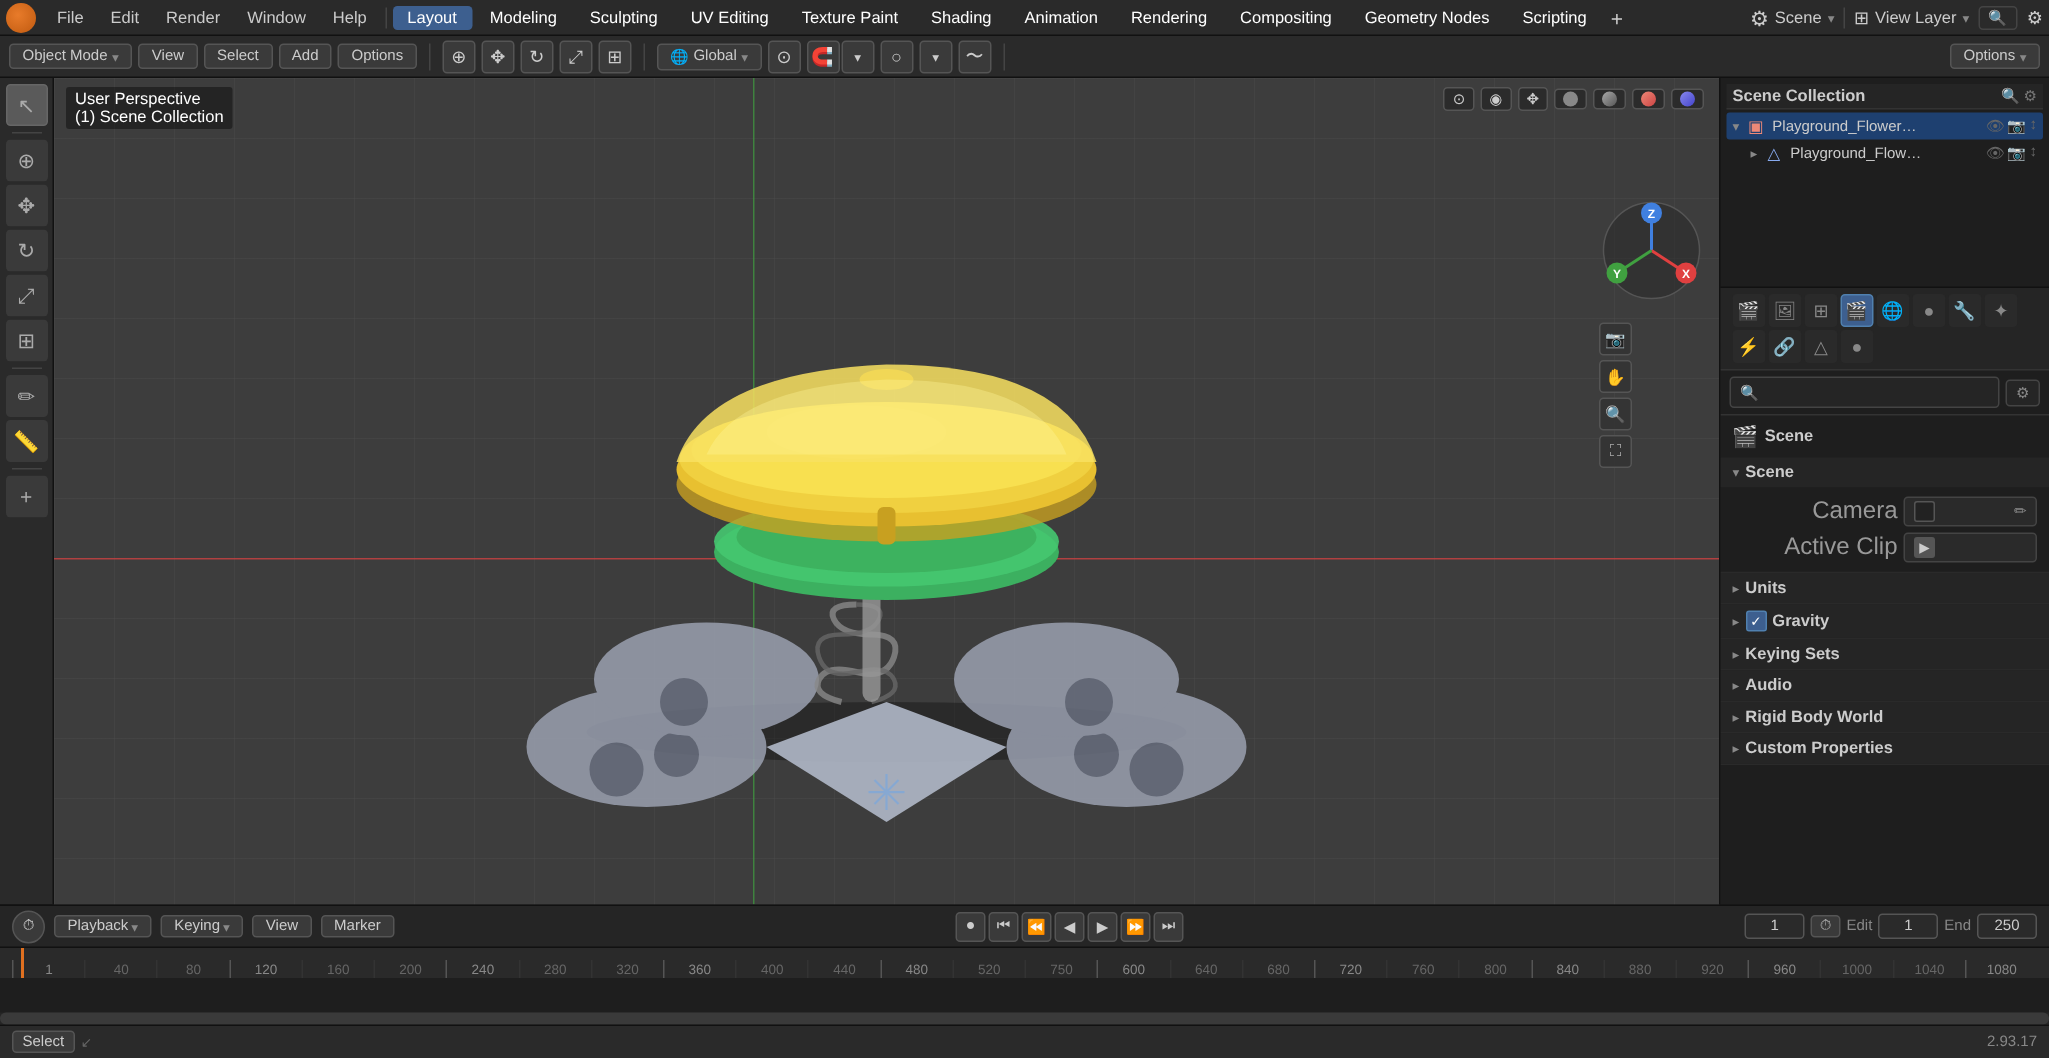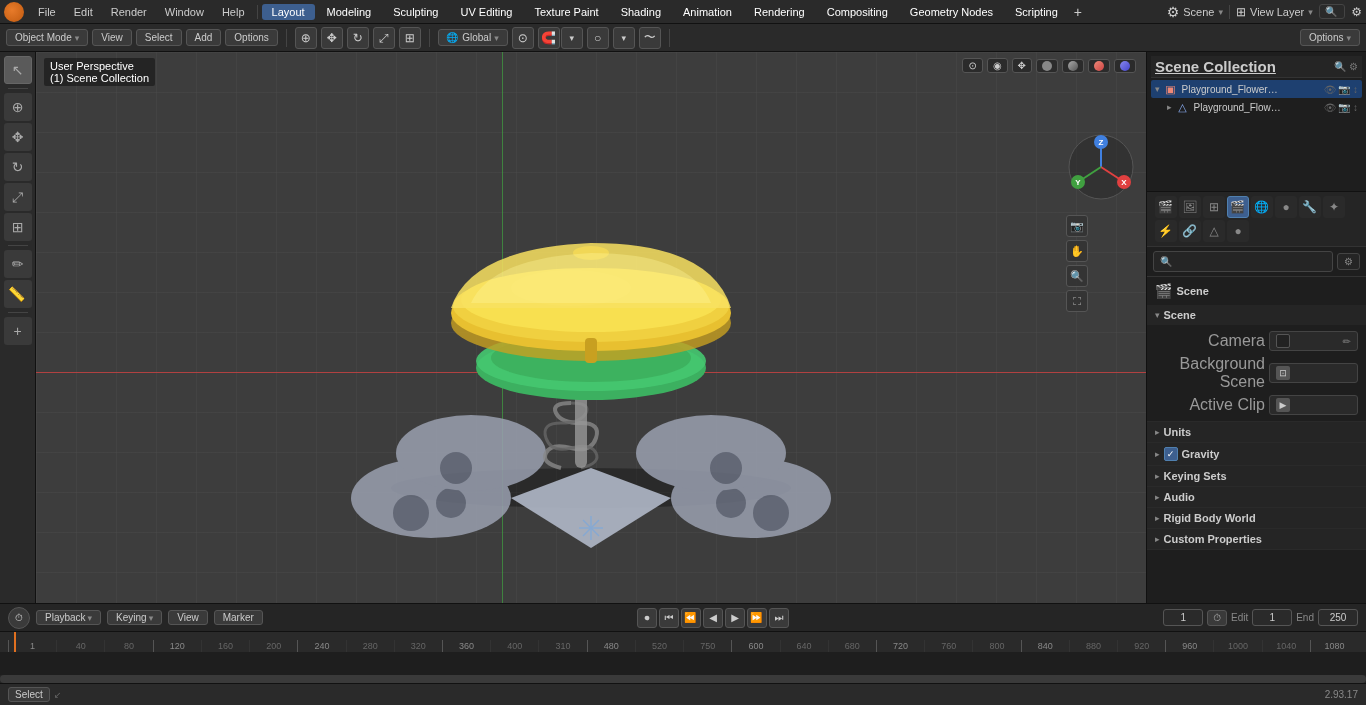--- a/index.html
+++ b/index.html
@@ -49,7 +49,7 @@
     #right-panel { width: 220px; background: #1e1e1e; border-left: 1px solid #111; display: flex; flex-direction: column; }
     #outliner { height: 140px; border-bottom: 1px solid #111; padding: 4px; overflow: hidden; }
     .outliner-header { display: flex; align-items: center; justify-content: space-between; padding: 2px 4px; background: #252525; border-bottom: 1px solid #333; margin-bottom: 2px; }
-    .outliner-title { color: #ccc; font-size: 15px; font-weight: bold; text-decoration: underline; }
+    .outliner-title { color: #ccc; font-size: 11px; font-weight: bold; }
     .outliner-item { display: flex; align-items: center; padding: 2px 4px; gap: 4px; color: #ccc; font-size: 11px; cursor: pointer; border-radius: 2px; }
     .outliner-item.selected { background: #1e4070; }
     .outliner-icon { width: 14px; height: 14px; display: flex; align-items: center; justify-content: center; font-size: 11px; }

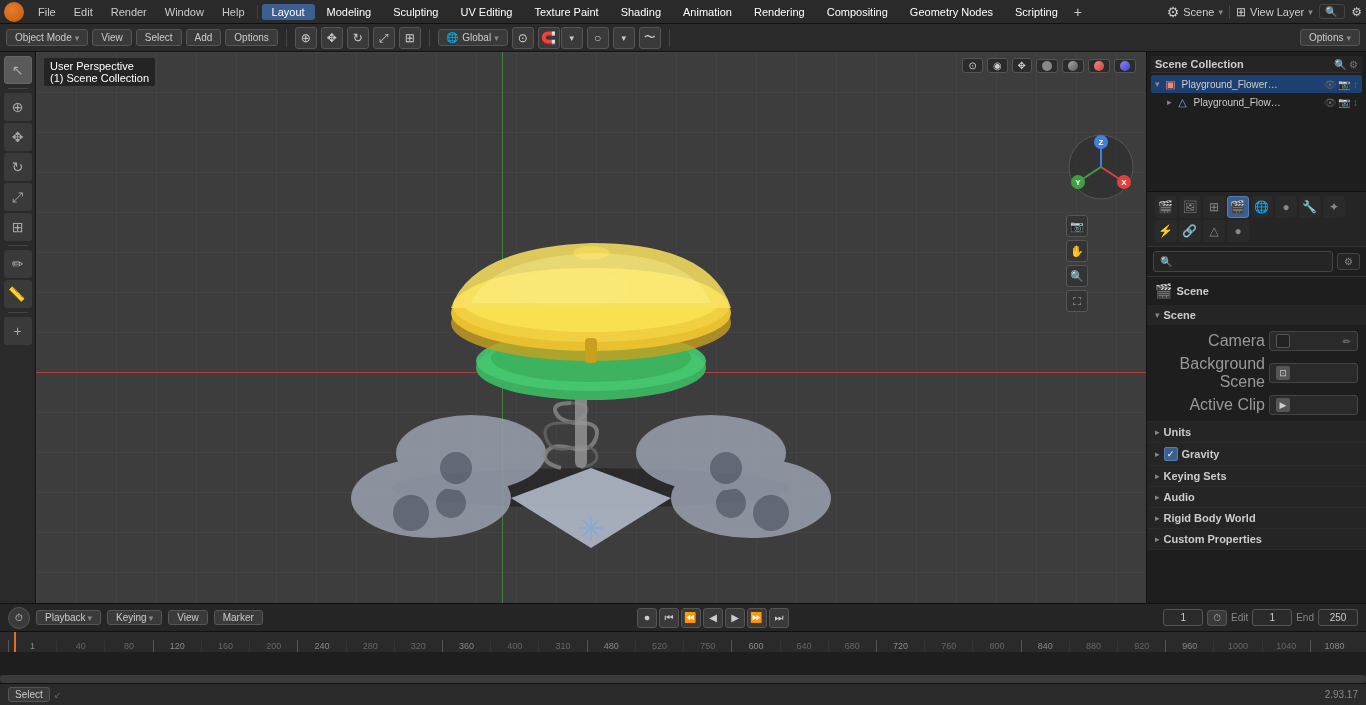--- a/index.html
+++ b/index.html
@@ -427,13 +427,6 @@
             </div>
           </div>
 
-          <div class="prop-row">
-            <span class="prop-label">Background Scene</span>
-            <div class="prop-value" style="width:100%;min-height:20px;">
-              <div style="width:14px;height:14px;background:#555;border-radius:2px;display:flex;align-items:center;justify-content:center;font-size:9px;flex-shrink:0;">⊡</div>
-              <span style="flex:1;"></span>
-            </div>
-          </div>
 
           <div class="prop-row">
             <span class="prop-label">Active Clip</span>

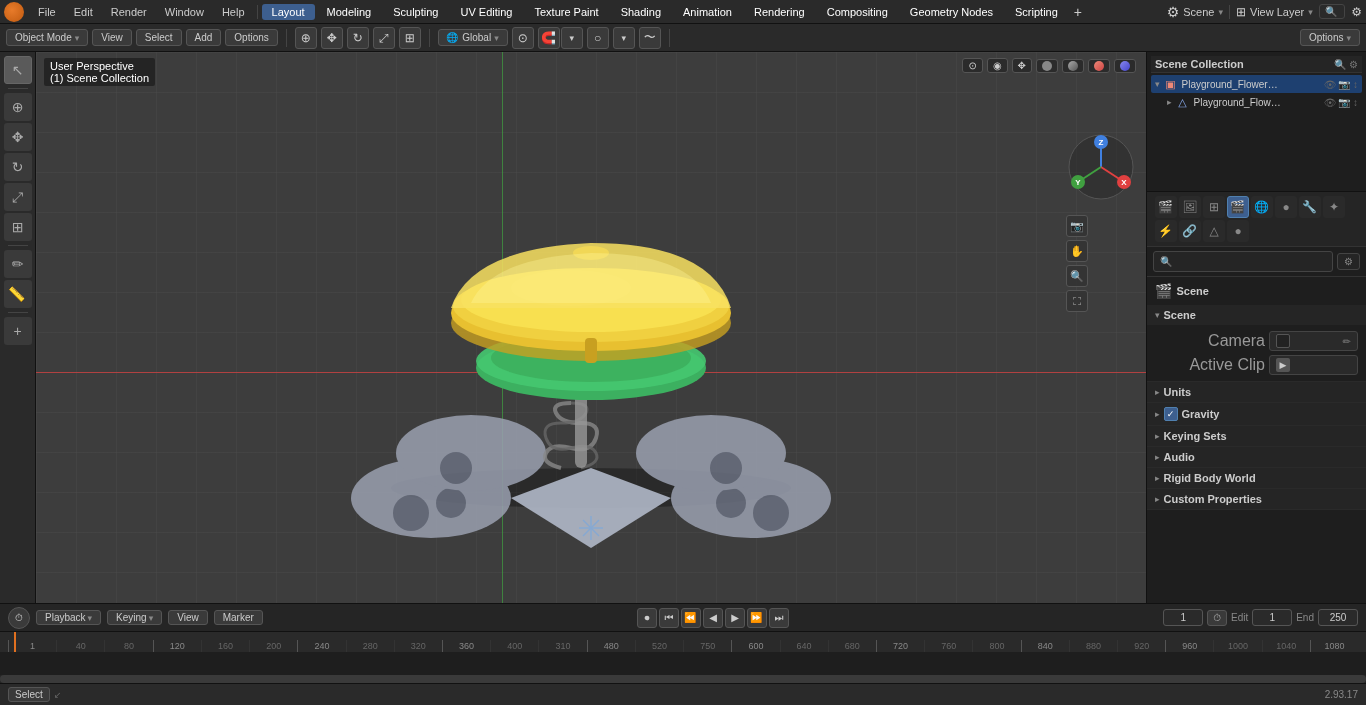--- a/index.html
+++ b/index.html
@@ -539,7 +539,7 @@
       <div class="ruler-mark">320</div>
       <div class="ruler-mark major">360</div>
       <div class="ruler-mark">400</div>
-      <div class="ruler-mark">310</div>
+      <div class="ruler-mark">440</div>
       <div class="ruler-mark major">480</div>
       <div class="ruler-mark">520</div>
       <div class="ruler-mark">750</div>

